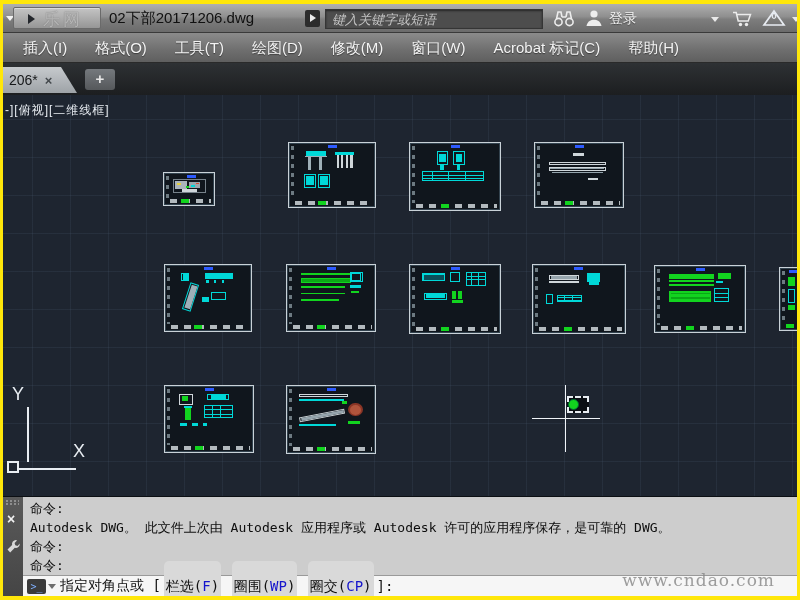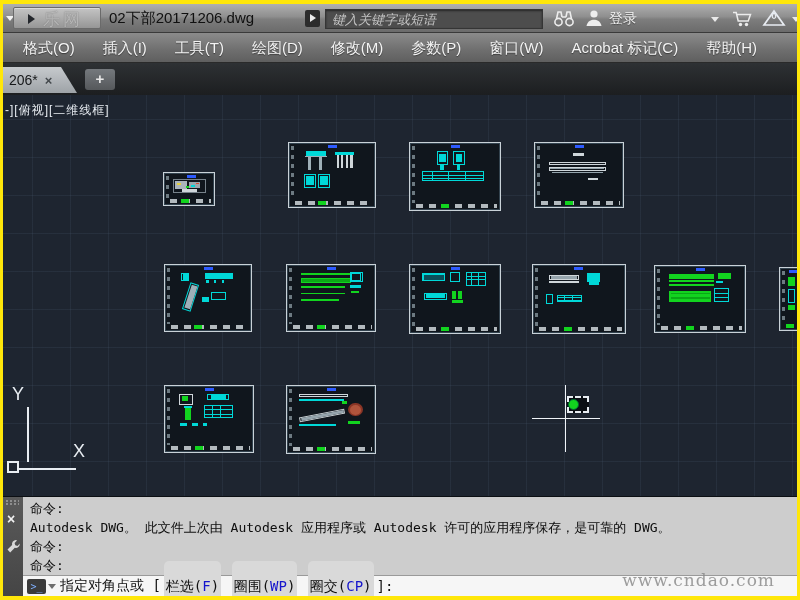--- a/index.html
+++ b/index.html
@@ -149,8 +149,8 @@
   </div>
 
   <div class="menu-bar" id="menu-bar">
+      <div class="menu-item">插入(I)</div>
       <div class="menu-item">格式(O)</div>
-      <div class="menu-item">插入(I)</div>
       <div class="menu-item">工具(T)</div>
       <div class="menu-item">绘图(D)</div>
       <div class="menu-item">修改(M)</div>

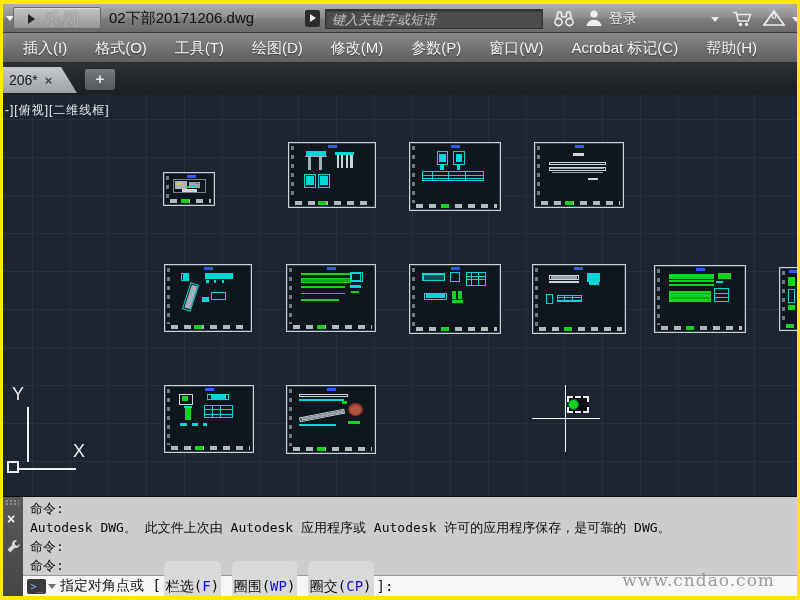--- a/index.html
+++ b/index.html
@@ -154,7 +154,6 @@
       <div class="menu-item">工具(T)</div>
       <div class="menu-item">绘图(D)</div>
       <div class="menu-item">修改(M)</div>
-      <div class="menu-item">参数(P)</div>
       <div class="menu-item">窗口(W)</div>
       <div class="menu-item">Acrobat 标记(C)</div>
       <div class="menu-item">帮助(H)</div>

